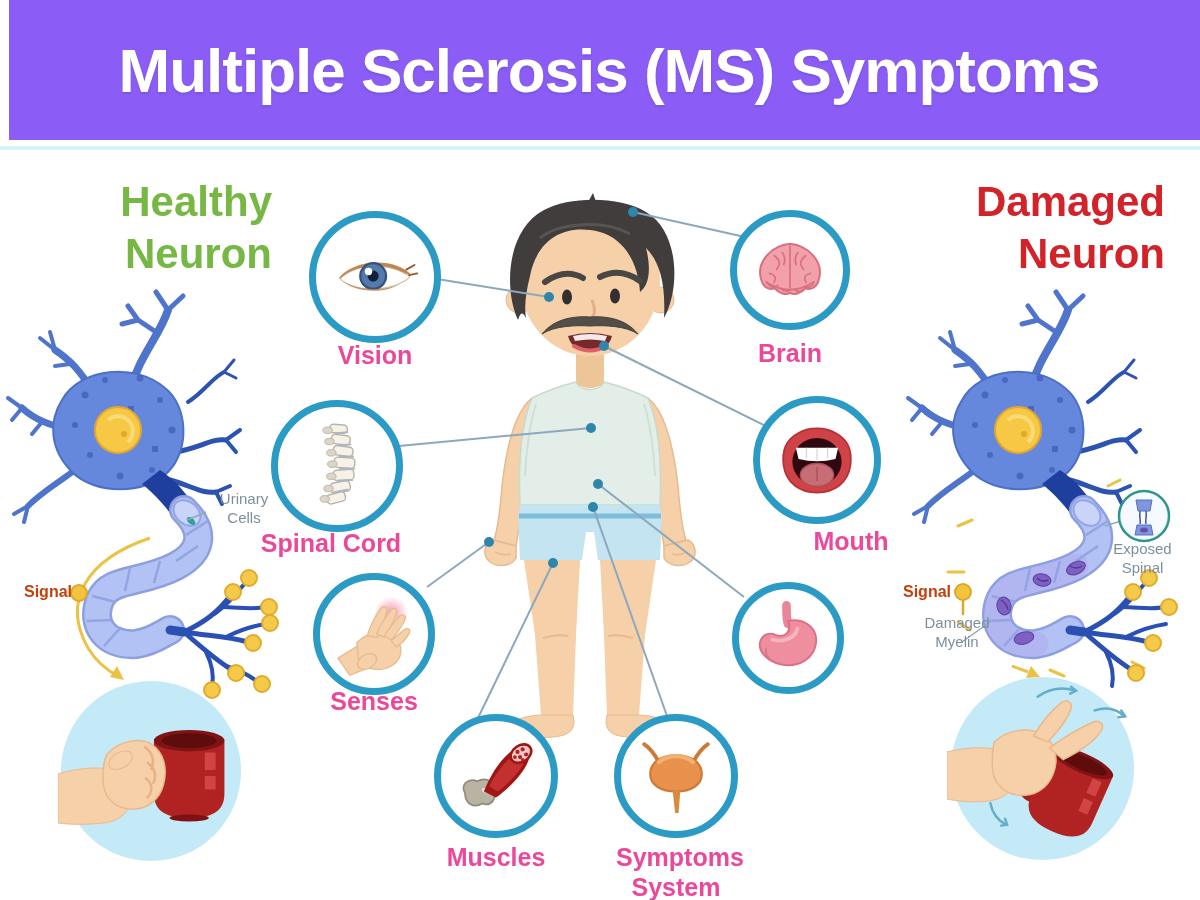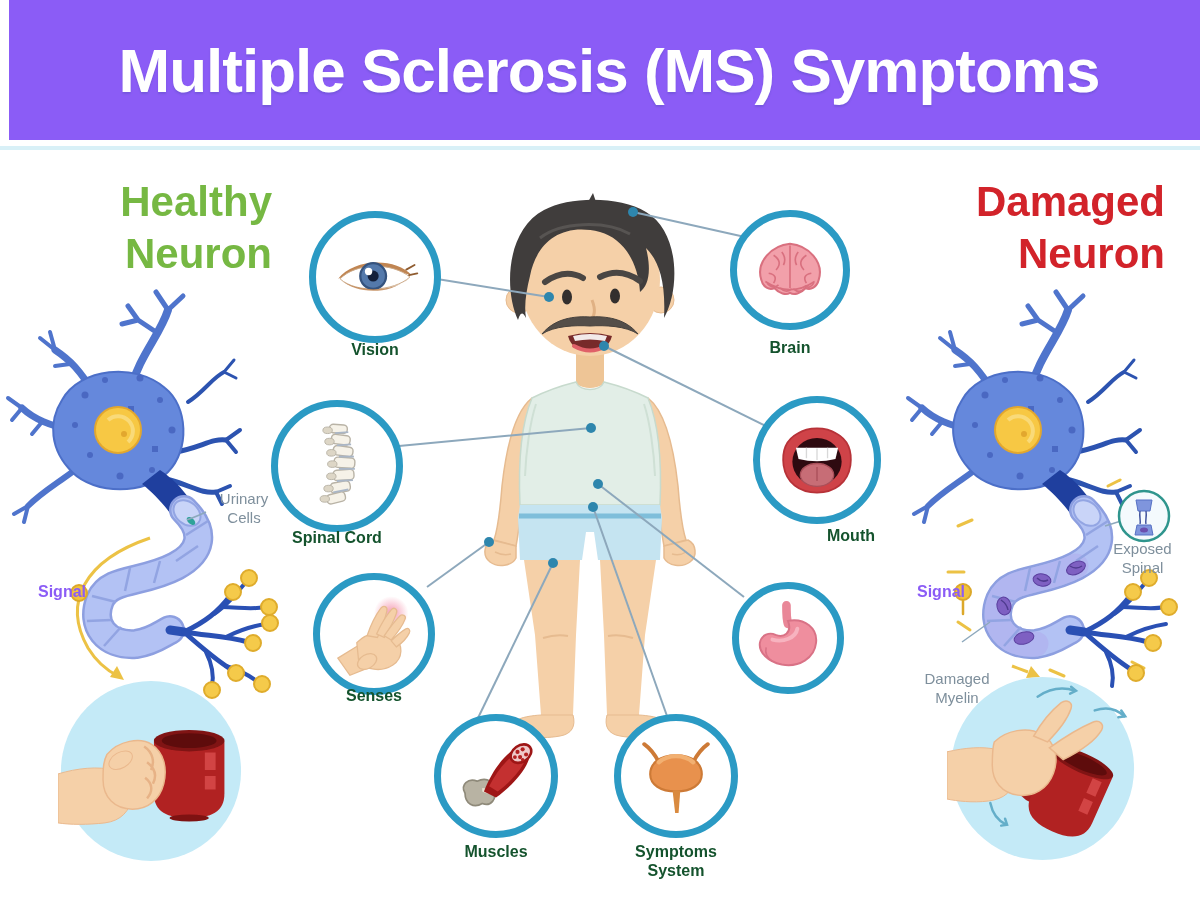--- a/index.html
+++ b/index.html
@@ -19,7 +19,7 @@
   
   .circle{border:7px solid #2b9ac4;border-radius:50%;background:#fff;box-sizing:border-box;
           display:flex;align-items:center;justify-content:center;}
-  .clabel{text-align:center;color:#14532d;font-weight:700;font-size:16px;line-height:1.2;}
+  .clabel{text-align:center;color:#ec4899;font-weight:700;font-size:25px;line-height:1.2;}
   
   .ann{er:0;text-align:center;color:#7e8f9c;font-size:15px;line-height:1.25;font-weight:400;}
   .sig{text-align:right;color:#8b5cf6;font-size:16px;font-weight:700;}

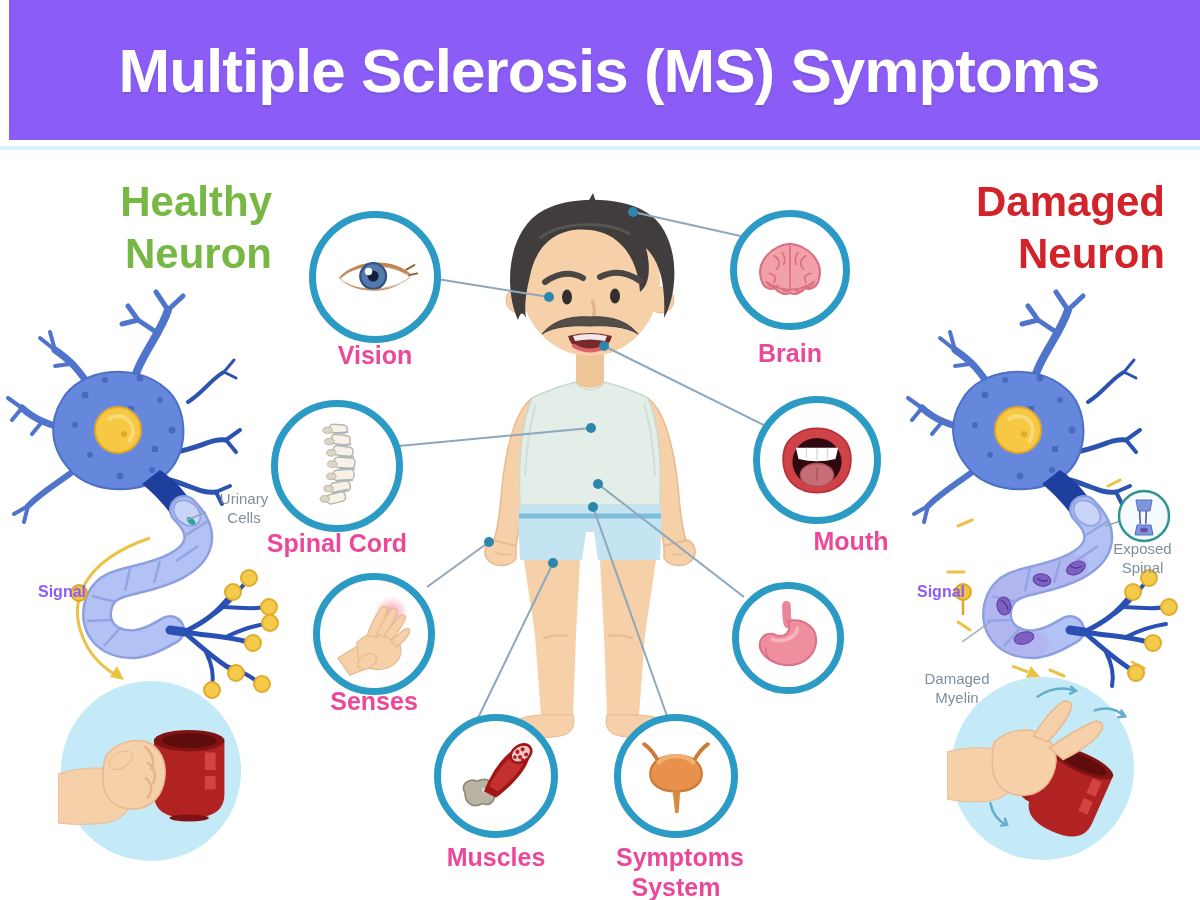--- a/index.html
+++ b/index.html
@@ -368,7 +368,7 @@
       </g>
     </svg>
   </div>
-  <div class="abs clabel" style="left:257px;top:528px;width:160px">Spinal Cord</div>
+  <div class="abs clabel" style="left:251px;top:528px;width:160px">Spinal Cord</div>
 
   <div class="abs circle" style="left:753px;top:396px;width:128px;height:128px">
     <svg width="88" height="88" viewBox="0 0 100 100">

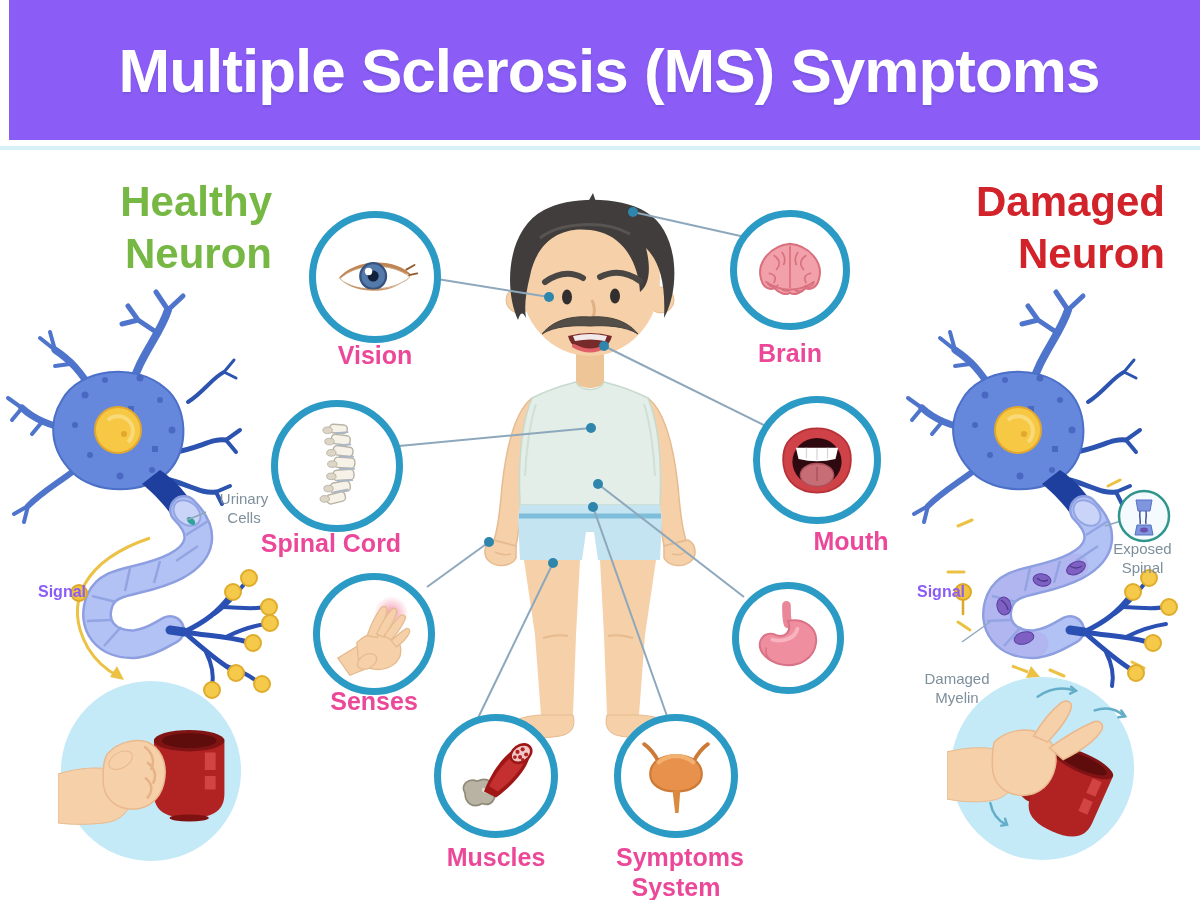--- a/index.html
+++ b/index.html
@@ -22,7 +22,7 @@
   .clabel{text-align:center;color:#ec4899;font-weight:700;font-size:25px;line-height:1.2;}
   
   .ann{er:0;text-align:center;color:#7e8f9c;font-size:15px;line-height:1.25;font-weight:400;}
-  .sig{text-align:right;color:#8b5cf6;font-size:16px;font-weight:700;}
+  .sig{text-align:left;color:#c2410c;font-size:16px;font-weight:700;}
   svg{display:block;}
 </style>
 </head>

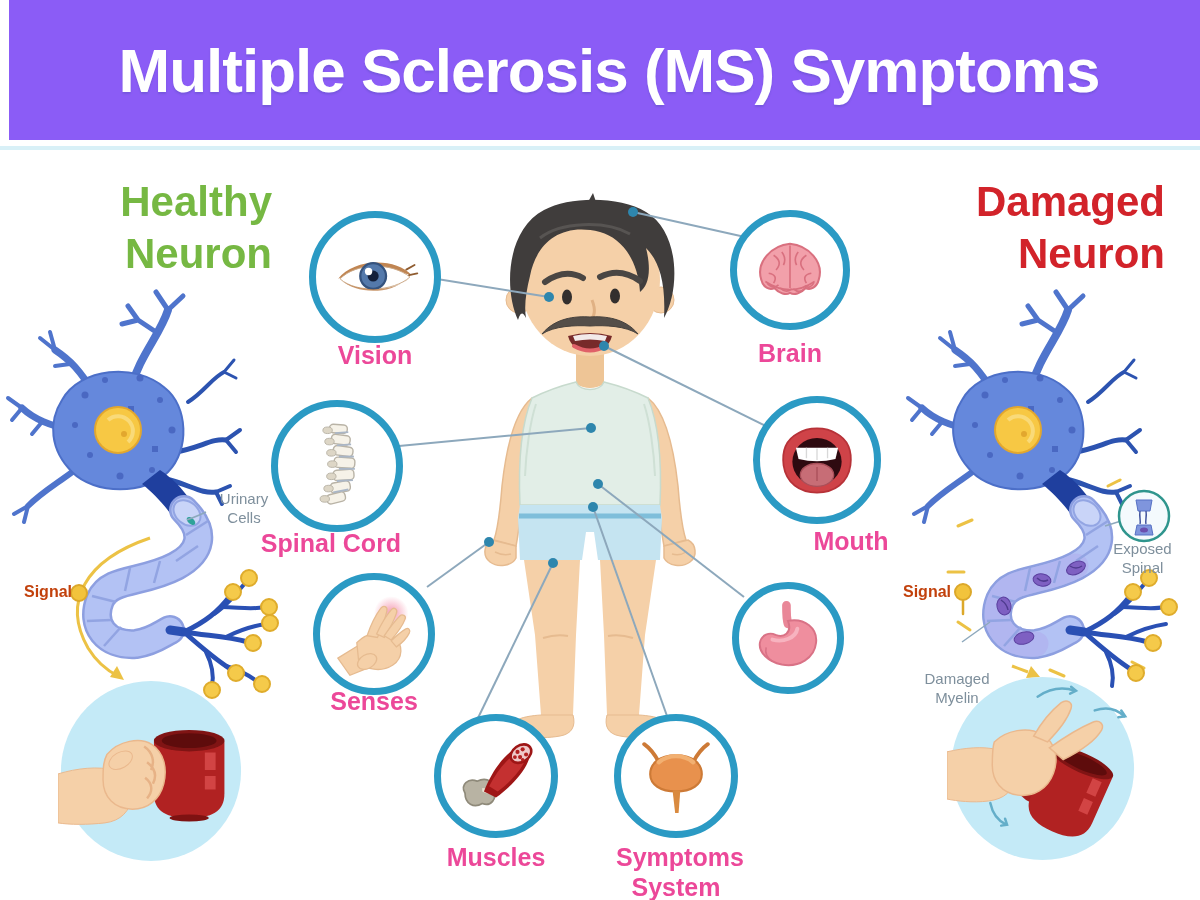--- a/index.html
+++ b/index.html
@@ -447,7 +447,7 @@
   <div class="abs ann" style="left:205px;top:490px;width:78px">Urinary Cells</div>
   <div class="abs sig" style="left:24px;top:583px;width:62px">Signal</div>
   <div class="abs ann" style="left:1100px;top:540px;width:85px">Exposed Spinal</div>
-  <div class="abs ann" style="left:912px;top:670px;width:90px">Damaged Myelin</div>
+  <div class="abs ann" style="left:912px;top:614px;width:90px">Damaged Myelin</div>
   <div class="abs sig" style="left:903px;top:583px;width:62px">Signal</div>
 
   <svg class="abs" style="left:58px;top:678px" width="186" height="186" viewBox="0 0 190 190">

